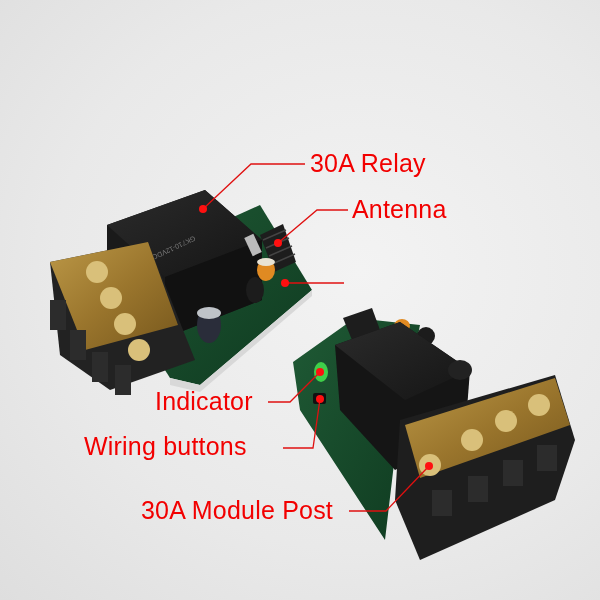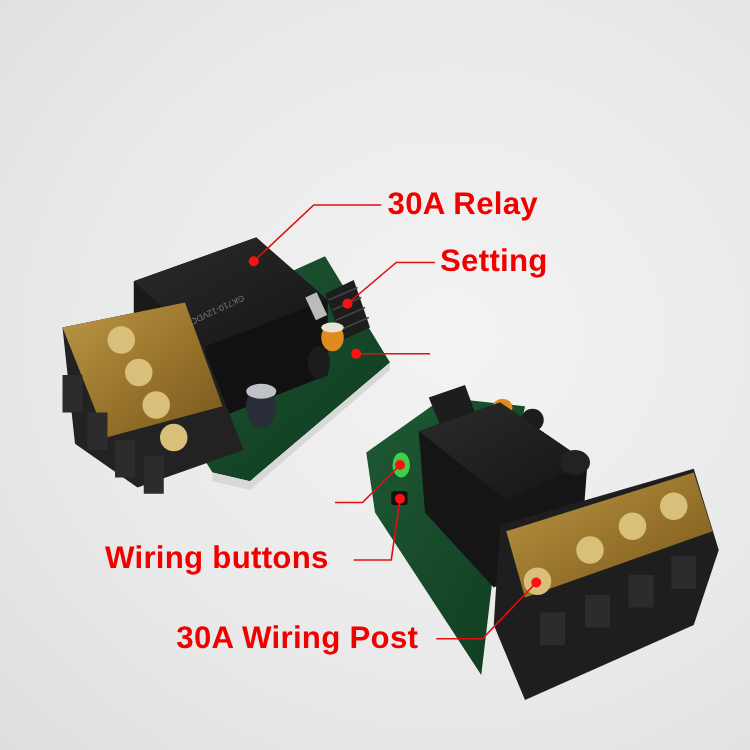--- a/index.html
+++ b/index.html
@@ -6,7 +6,7 @@
     body { width:600px; height:600px; overflow:hidden; background:#ececec; font-family:"Liberation Sans", sans-serif; }
     .stage { position:relative; width:600px; height:600px; background: radial-gradient(ellipse at 60% 45%, #f3f3f3 0%, #e9e9e9 60%, #dedede 100%); }
     svg.scene { position:absolute; left:0; top:0; }
-    .label { position:absolute; color:#f20000; font-weight:bold; font-size:25px; white-space:nowrap; line-height:1; letter-spacing:0.2px; }
+    .label { position:absolute; color:#f20000; font-weight:normal; font-size:25px; white-space:nowrap; line-height:1; letter-spacing:0.2px; }
   </style>
 </head>
 <body>

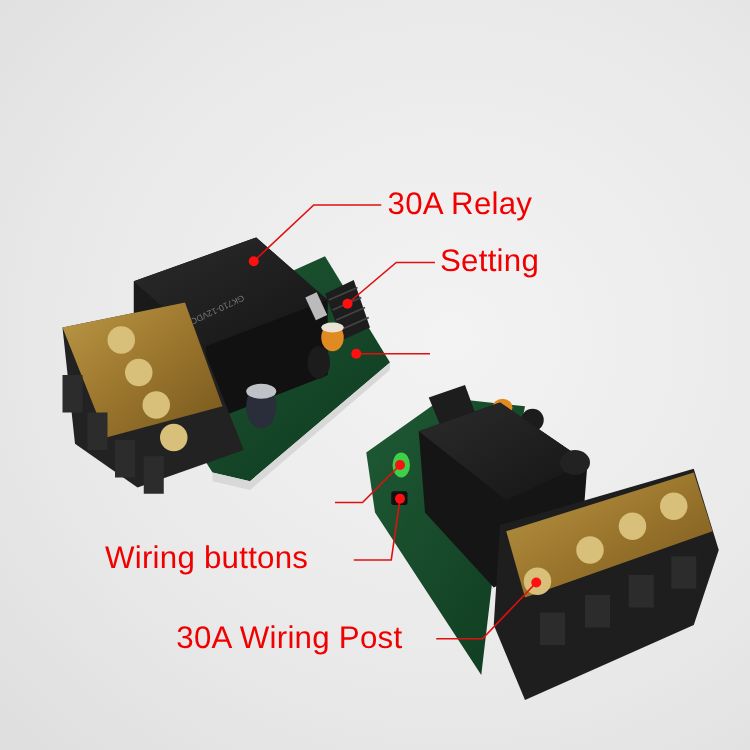--- a/index.html
+++ b/index.html
@@ -116,7 +116,7 @@
   </svg>
 
   <div class="label" style="left:310px; top:151px;">30A Relay</div>
-  <div class="label" style="left:352px; top:197px;">Setting</div>
+  <div class="label" style="left:352px; top:197px;">Antenna</div>
   <div class="label" style="left:84px; top:434px;">Wiring buttons</div>
   <div class="label" style="left:141px; top:498px;">30A Wiring Post</div>
 </div>

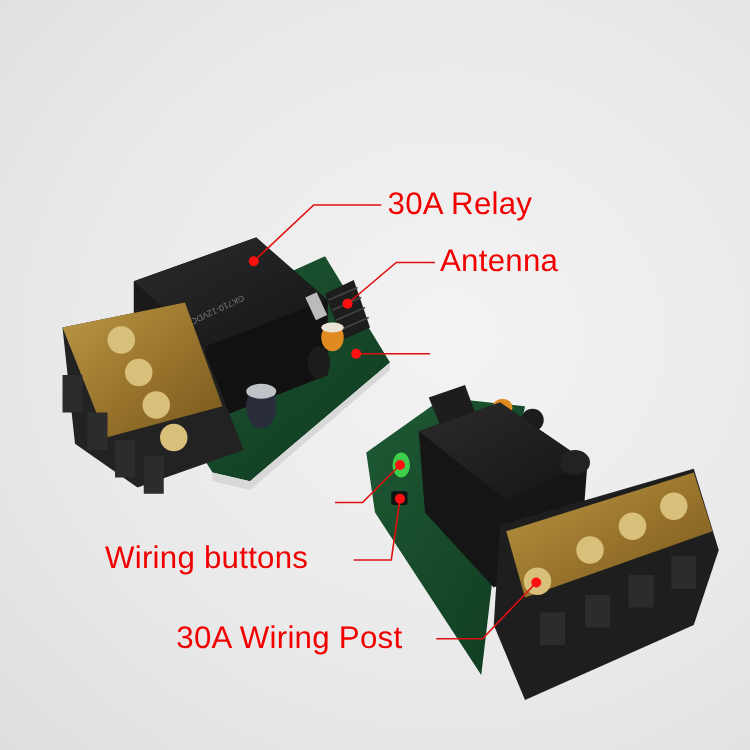--- a/index.html
+++ b/index.html
@@ -117,6 +117,7 @@
 
   <div class="label" style="left:310px; top:151px;">30A Relay</div>
   <div class="label" style="left:352px; top:197px;">Antenna</div>
+  <div class="label" style="left:155px; top:389px;">Indicator</div>
   <div class="label" style="left:84px; top:434px;">Wiring buttons</div>
   <div class="label" style="left:141px; top:498px;">30A Wiring Post</div>
 </div>

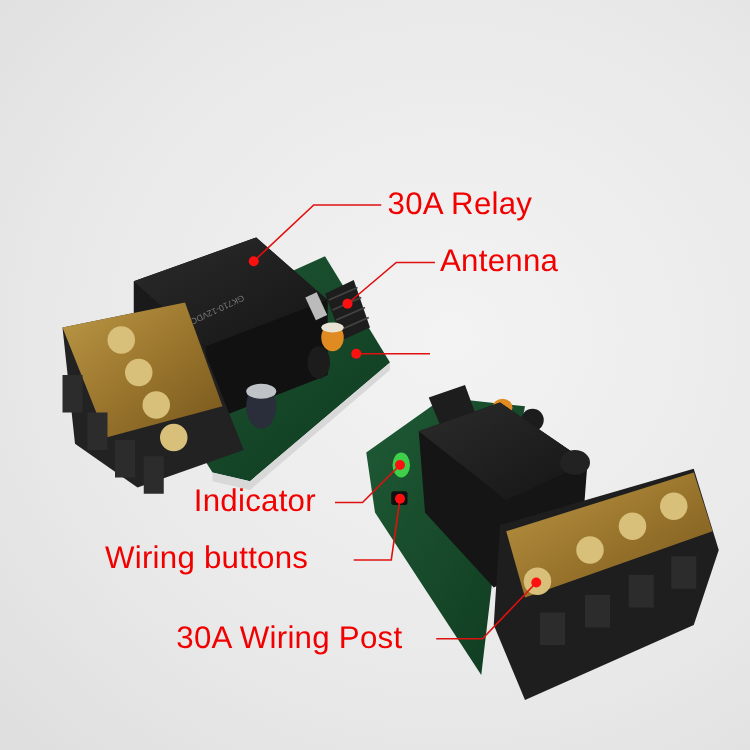--- a/index.html
+++ b/index.html
@@ -119,7 +119,7 @@
   <div class="label" style="left:352px; top:197px;">Antenna</div>
   <div class="label" style="left:155px; top:389px;">Indicator</div>
   <div class="label" style="left:84px; top:434px;">Wiring buttons</div>
-  <div class="label" style="left:141px; top:498px;">30A Wiring Post</div>
+  <div class="label" style="left:141px; top:498px;">30A Module Post</div>
 </div>
 
 </body></html>

